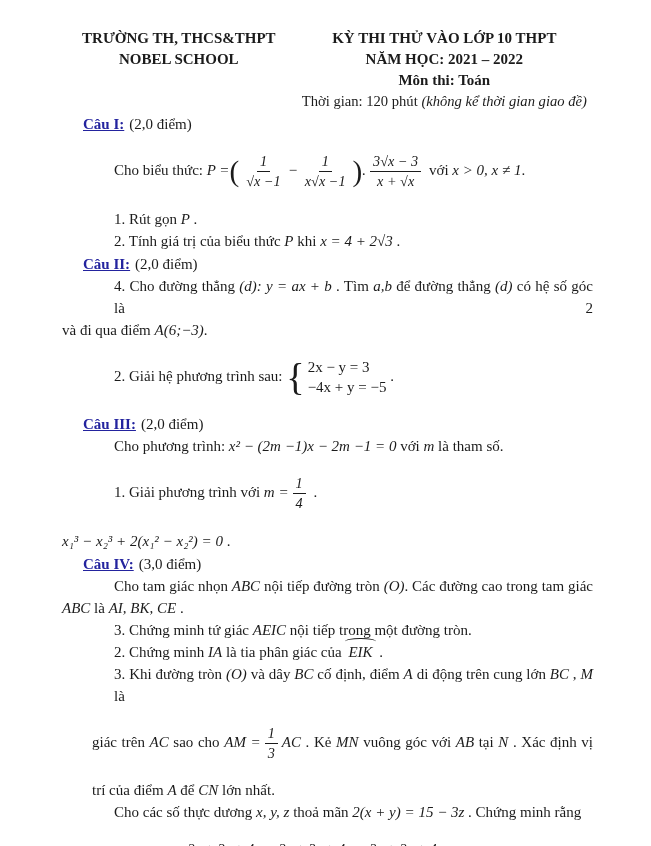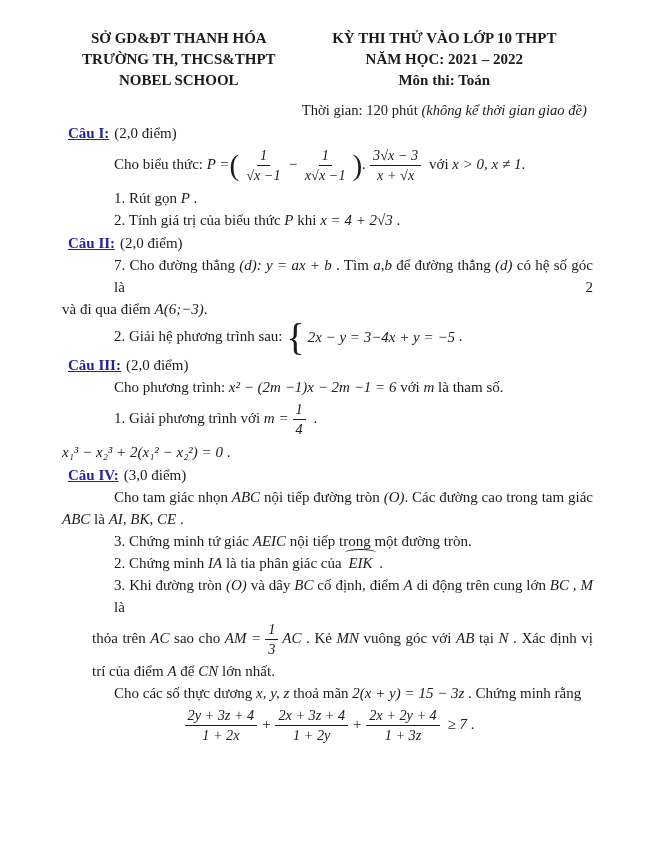--- a/index.html
+++ b/index.html
@@ -53,7 +53,6 @@
 
   <div class="hdr">
     <div class="hdr-left">
-      <span class="hdr-line">SỞ GD&amp;ĐT THANH HÓA</span>
       <span class="hdr-line">TRƯỜNG TH, THCS&amp;THPT</span>
       <span class="hdr-line">NOBEL SCHOOL</span>
     </div>

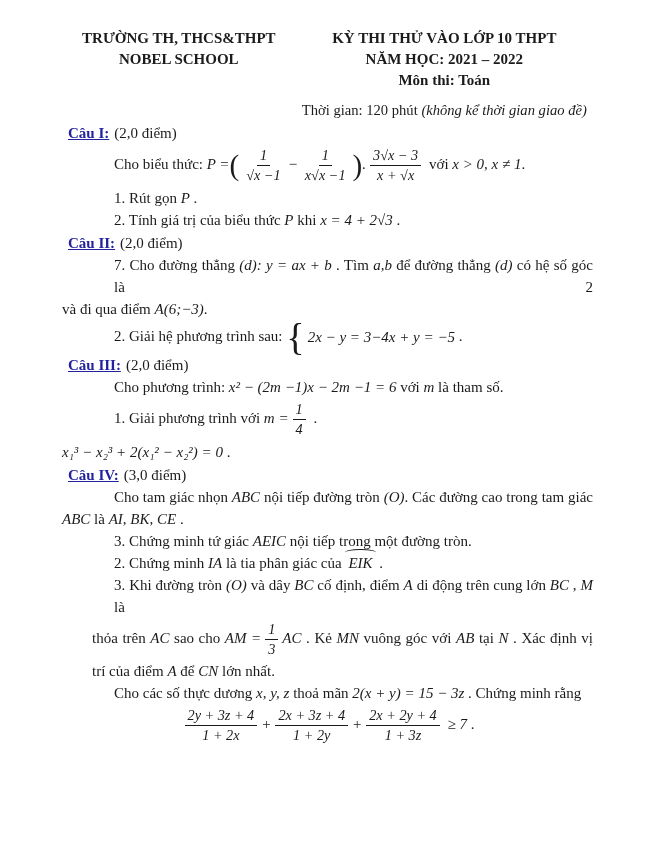--- a/index.html
+++ b/index.html
@@ -15,7 +15,7 @@
   .hdr-left { width:44%; text-align:center; font-weight:bold; line-height:21px; }
   .hdr-right { width:56%; text-align:center; font-weight:bold; line-height:21px; }
   .hdr-line { display:block; }
-  .time-line { font-weight:normal; font-size:14.6px; white-space:nowrap;margin-top:9px; }
+  .time-line { font-weight:normal; font-size:14.6px; white-space:nowrap; }
   .time-note { font-style:italic; }
   
   .cau-head { margin-left:6px; line-height:22px; margin-top:1px; }

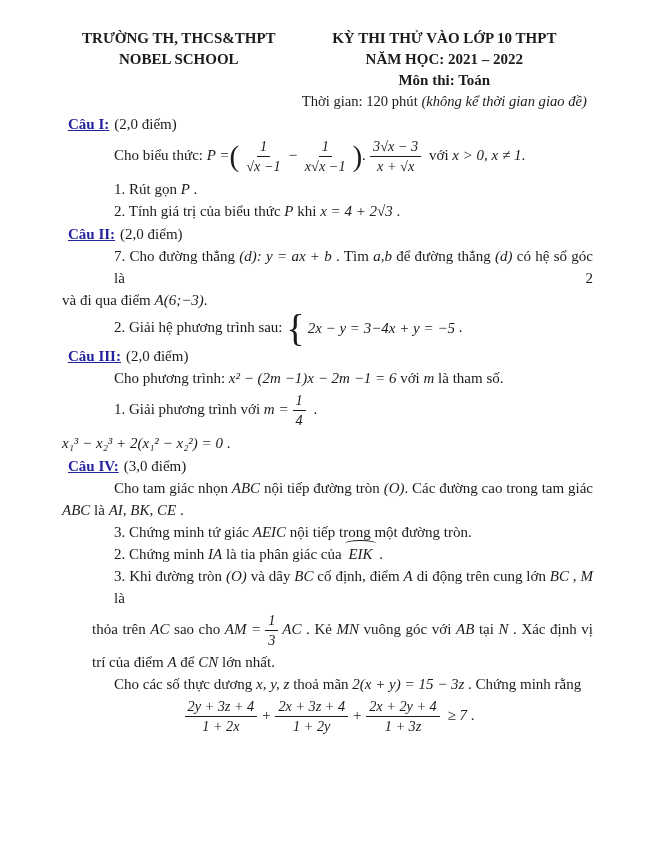--- a/index.html
+++ b/index.html
@@ -18,7 +18,7 @@
   .time-line { font-weight:normal; font-size:14.6px; white-space:nowrap; }
   .time-note { font-style:italic; }
   
-  .cau-head { margin-left:6px; line-height:22px; margin-top:1px; }
+  .cau-head { margin-left:21px; line-height:22px; margin-top:1px; }
   .cau-label { color:var(--label-blue); font-weight:bold; text-decoration:underline; }
   .cau-points { margin-left:5px; }
   .line { line-height:22px; min-height:22px; }

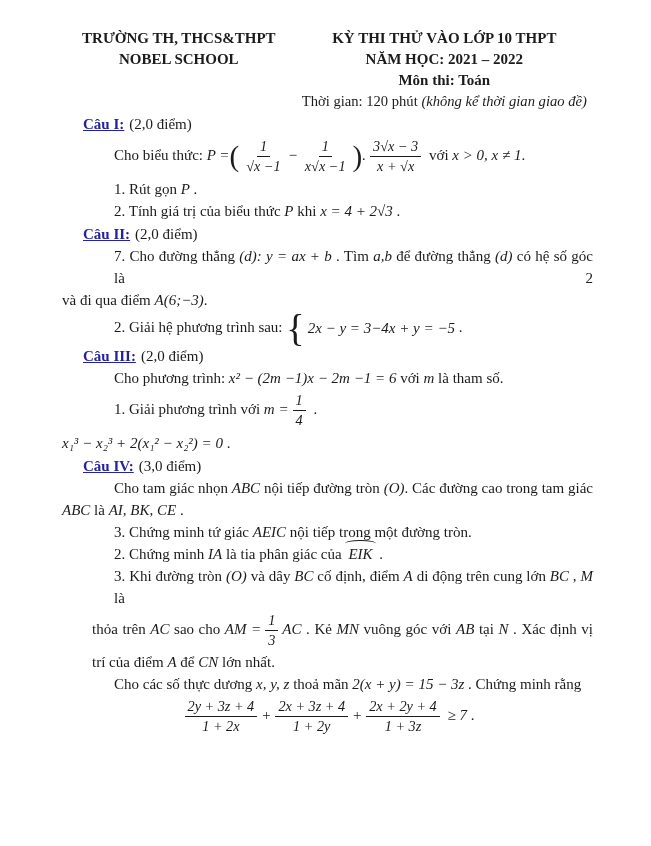--- a/index.html
+++ b/index.html
@@ -44,7 +44,7 @@
   .arc::before { content:""; position:absolute; left:0; right:0; top:-3px;
                  height:6px; border-top:1.4px solid var(--ink);
                  border-radius:50% 50% 0 0; }
-  .formula-line { margin:1px 0; }
+  .formula-line { margin:16px 0; }
 </style>
 </head>
 <body>

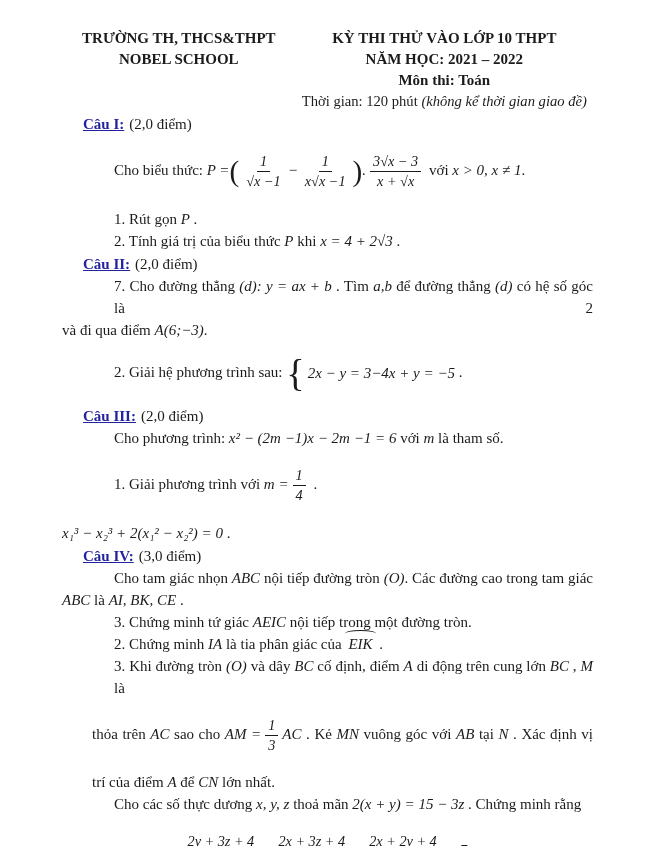--- a/index.html
+++ b/index.html
@@ -83,7 +83,7 @@
   <div class="cau-head">
     <span class="cau-label">Câu II:</span><span class="cau-points">(2,0 điểm)</span>
   </div>
-  <div class="line ind just"><span class="t">7. Cho đường thẳng </span><span class="m">(d): y = ax + b</span><span class="t"> . Tìm </span><span class="m">a,b</span><span class="t"> để đường thẳng </span><span class="m">(d)</span><span class="t"> có hệ số góc là 2</span></div>
+  <div class="line ind just"><span class="t">4. Cho đường thẳng </span><span class="m">(d): y = ax + b</span><span class="t"> . Tìm </span><span class="m">a,b</span><span class="t"> để đường thẳng </span><span class="m">(d)</span><span class="t"> có hệ số góc là 2</span></div>
   <div class="line"><span class="t">và đi qua điểm </span><span class="m">A(6;−3)</span><span class="t">.</span></div>
   <div class="line ind formula-line"><span class="t">2. Giải hệ phương trình sau: </span><span class="sys">
         <span class="brace">{</span>

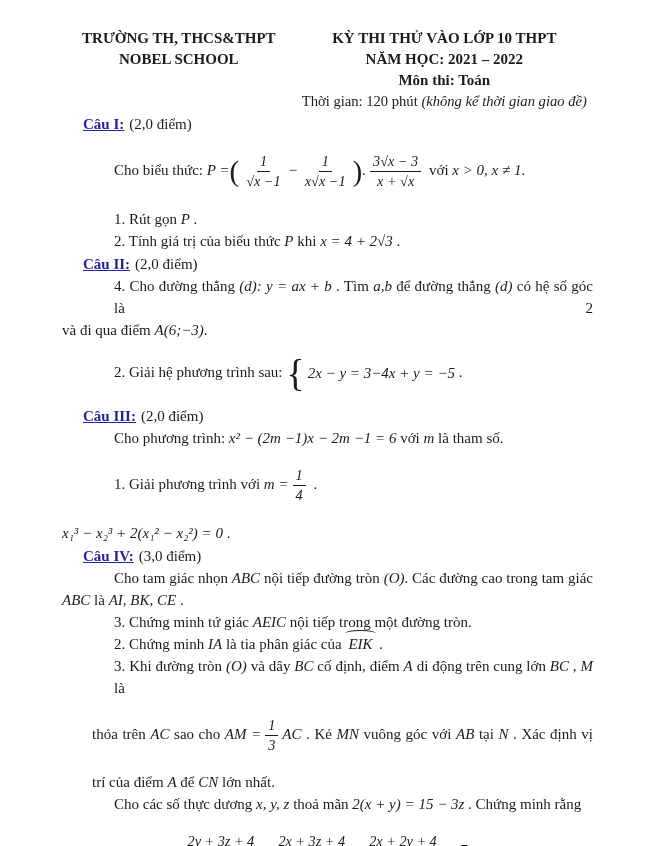--- a/index.html
+++ b/index.html
@@ -38,7 +38,7 @@
          line-height:0.8; font-style:normal; }
   .sys { display:inline-flex; align-items:center; vertical-align:middle; }
   .sys .brace { font-size:255%; line-height:0.85; font-weight:400; }
-  .syscol { display:inline-flex; flex-direction:row; font-style:italic;
+  .syscol { display:inline-flex; flex-direction:column; 
             line-height:1.35; margin-left:3px; text-align:left; }
   .arc { font-style:italic; position:relative; display:inline-block; padding:0 3px; }
   .arc::before { content:""; position:absolute; left:0; right:0; top:-3px;

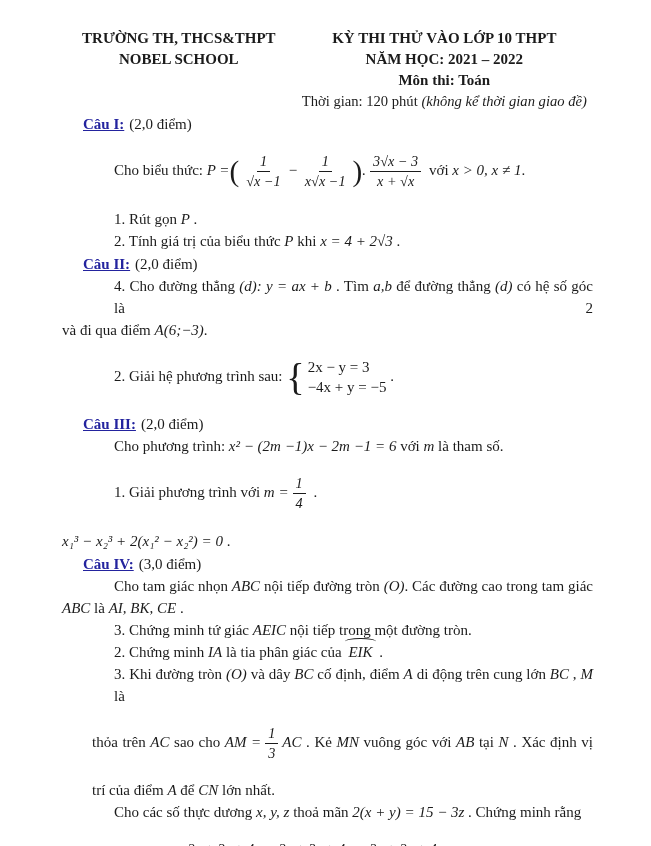--- a/index.html
+++ b/index.html
@@ -96,7 +96,7 @@
   <div class="cau-head">
     <span class="cau-label">Câu III:</span><span class="cau-points">(2,0 điểm)</span>
   </div>
-  <div class="line ind"><span class="t">Cho phương trình:  </span><span class="m">x² − (2m −1)x − 2m −1 = 6</span><span class="t"> với </span><span class="m">m</span><span class="t"> là tham số.</span></div>
+  <div class="line ind"><span class="t">Cho phương trình:  </span><span class="m">x² − (2m −1)x − 2m −1 = 0</span><span class="t"> với </span><span class="m">m</span><span class="t"> là tham số.</span></div>
   <div class="line ind formula-line"><span class="t">1. Giải phương trình với </span><span class="m">m =</span><span class="frac">
         <span class="num">1</span>
         <span class="den">4</span>

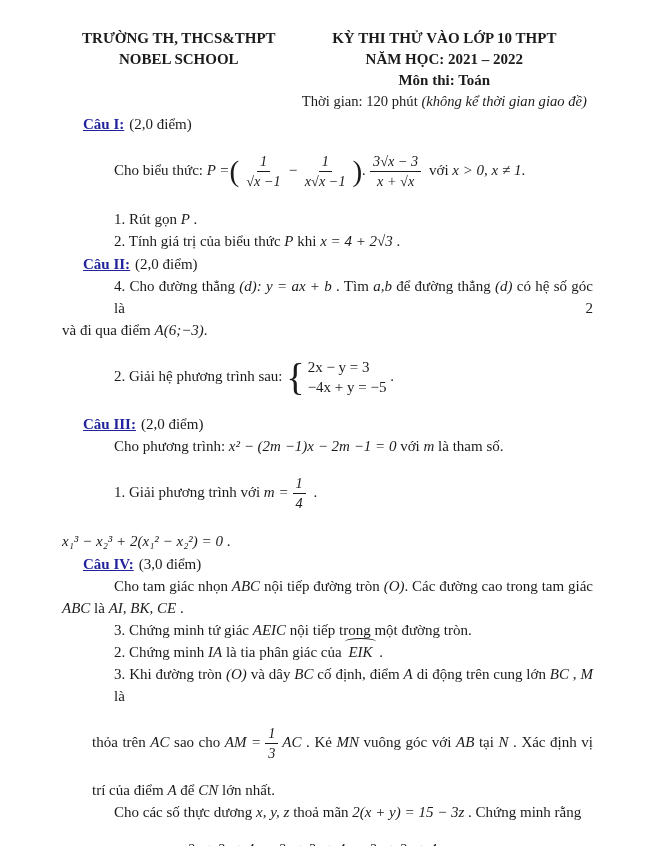--- a/index.html
+++ b/index.html
@@ -111,7 +111,7 @@
   <div class="line ind"><span class="t">3. Chứng minh tứ giác </span><span class="m">AEIC</span><span class="t"> nội tiếp trong một đường tròn.</span></div>
   <div class="line ind"><span class="t">2. Chứng minh </span><span class="m">IA</span><span class="t"> là tia phân giác của </span><span class="arc">EIK</span><span class="t"> .</span></div>
   <div class="line ind just"><span class="t">3. Khi đường tròn </span><span class="m">(O)</span><span class="t"> và dây </span><span class="m">BC</span><span class="t"> cố định, điểm </span><span class="m">A</span><span class="t"> di động trên cung lớn </span><span class="m">BC</span><span class="t"> , </span><span class="m">M</span><span class="t"> là</span></div>
-  <div class="line ind2 just formula-line"><span class="t">thỏa trên </span><span class="m">AC</span><span class="t"> sao cho </span><span class="m">AM =</span><span class="frac">
+  <div class="line ind2 just formula-line"><span class="t">giác trên </span><span class="m">AC</span><span class="t"> sao cho </span><span class="m">AM =</span><span class="frac">
         <span class="num">1</span>
         <span class="den">3</span>
       </span><span class="m">AC</span><span class="t"> . Kẻ </span><span class="m">MN</span><span class="t"> vuông góc với </span><span class="m">AB</span><span class="t"> tại </span><span class="m">N</span><span class="t"> . Xác định vị</span></div>

